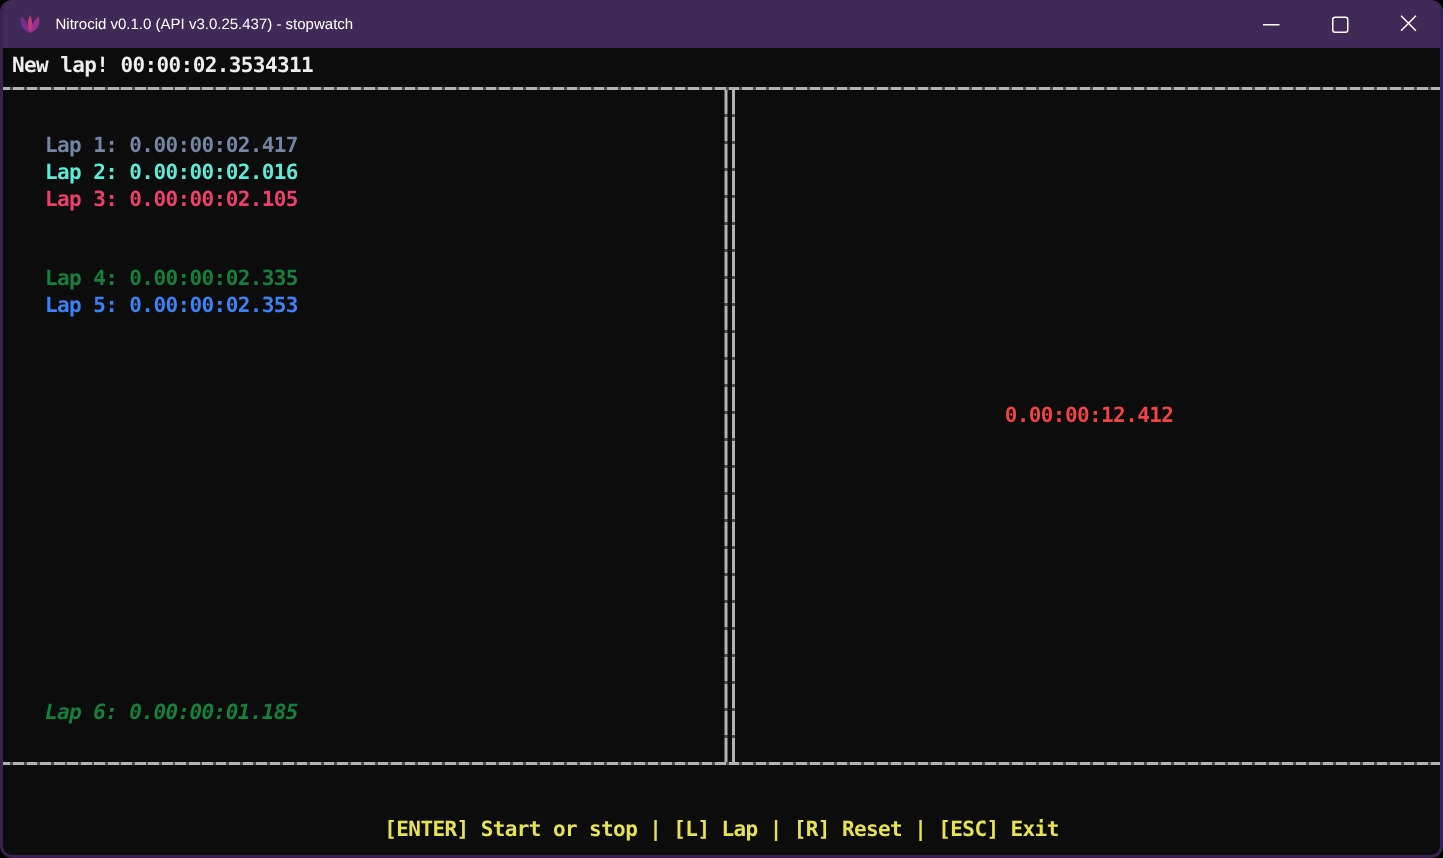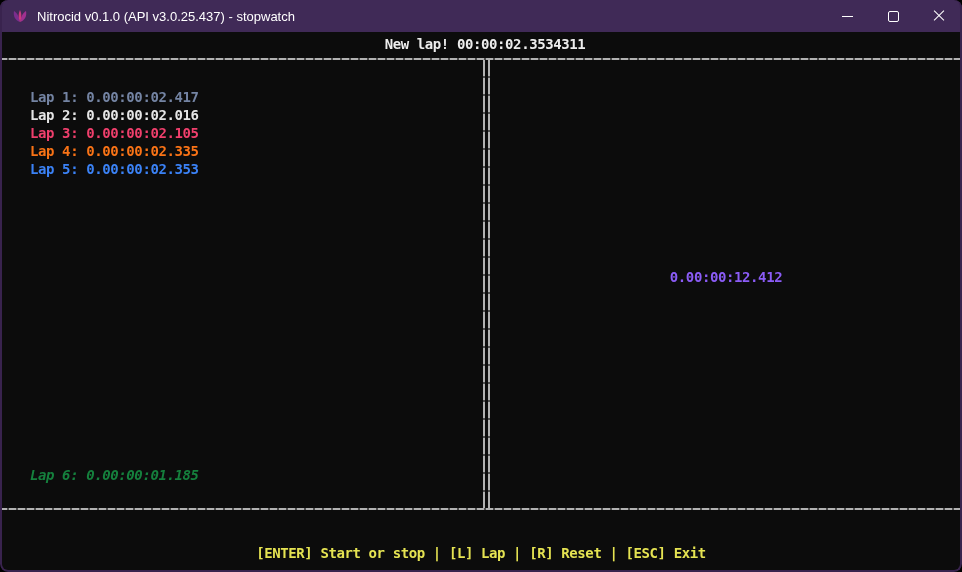--- a/index.html
+++ b/index.html
@@ -48,7 +48,7 @@
   }
   .title-text {
     margin-left: 9px;
-    font-size: 13px;
+    font-size: 10px;
     white-space: nowrap;
   }
   .win-controls {

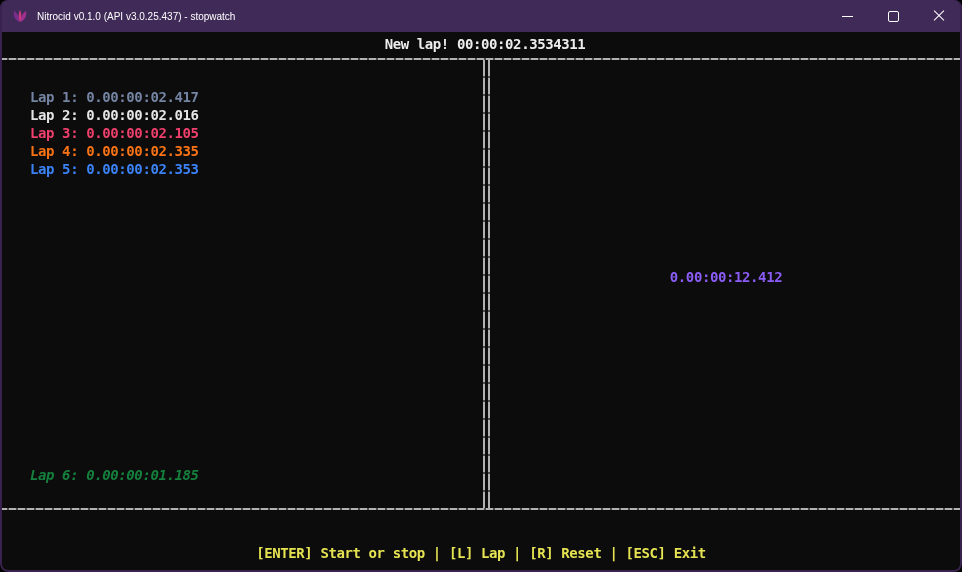--- a/index.html
+++ b/index.html
@@ -109,7 +109,6 @@
     line-height: 24px;
     padding-left: 8px;
     white-space: pre;
-    text-align: center;
   }
   .hline {
     position: absolute;

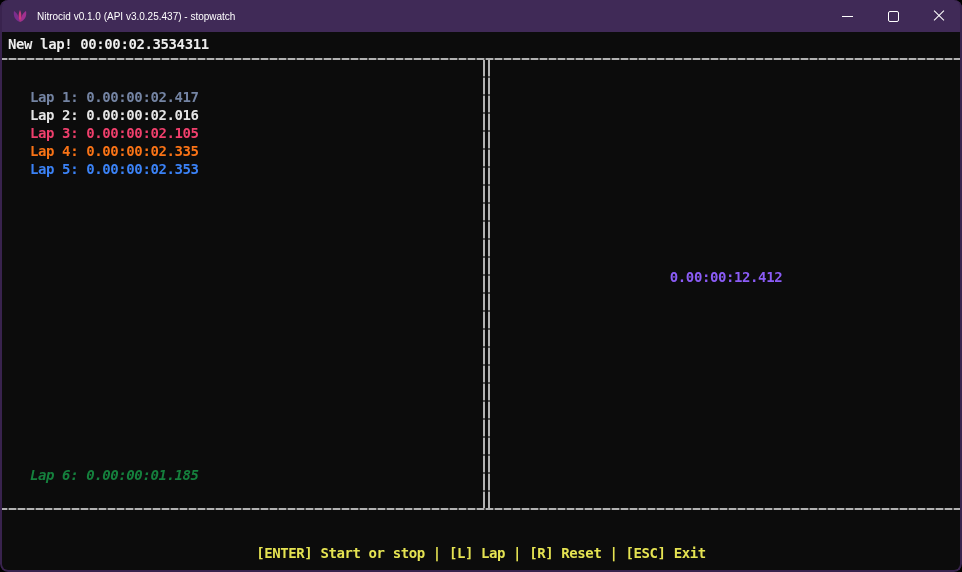--- a/index.html
+++ b/index.html
@@ -213,7 +213,7 @@
 
     <div class="panels">
       <div class="left-panel">
-        <div class="lap-list"><div style="color: rgb(116, 132, 163);">Lap 1: 0.00:00:02.417</div><div style="color: #e5e5e5;">Lap 2: 0.00:00:02.016</div><div style="color: rgb(239, 63, 108);">Lap 3: 0.00:00:02.105</div><div style="color: #f97316;">Lap 4: 0.00:00:02.335</div><div style="color: #3b82f6;">Lap 5: 0.00:00:02.353</div></div>
+        <div class="lap-list"><div style="color: rgb(116, 132, 163);">Lap 1: 0.00:00:02.417</div><div style="color: #5eead4;">Lap 2: 0.00:00:02.016</div><div style="color: rgb(239, 63, 108);">Lap 3: 0.00:00:02.105</div><div style="color: #f97316;">Lap 4: 0.00:00:02.335</div><div style="color: #3b82f6;">Lap 5: 0.00:00:02.353</div></div>
         <div class="current-lap" style="color: #15803d; font-style: italic;">Lap 6: 0.00:00:01.185</div>
       </div>
       <div class="vline vline-a"></div>

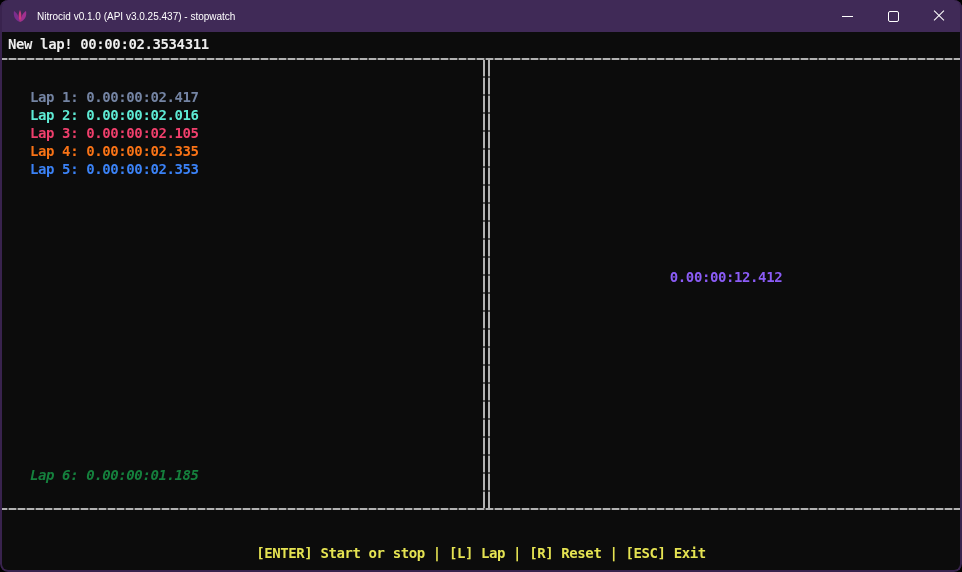--- a/index.html
+++ b/index.html
@@ -213,7 +213,7 @@
 
     <div class="panels">
       <div class="left-panel">
-        <div class="lap-list"><div style="color: rgb(116, 132, 163);">Lap 1: 0.00:00:02.417</div><div style="color: #5eead4;">Lap 2: 0.00:00:02.016</div><div style="color: rgb(239, 63, 108);">Lap 3: 0.00:00:02.105</div><div style="color: #f97316;">Lap 4: 0.00:00:02.335</div><div style="color: #3b82f6;">Lap 5: 0.00:00:02.353</div></div>
+        <div class="lap-list"><div style="color: rgb(116, 132, 163);">Lap 1: 0.00:00:02.417</div><div style="color: #5eead4;">Lap 2: 0.00:00:02.016</div><div style="color: rgb(239, 63, 108);">Lap 3: 0.00:00:02.105</div><div style="color: #15803d; margin-top: 35px;">Lap 4: 0.00:00:02.335</div><div style="color: #3b82f6;">Lap 5: 0.00:00:02.353</div></div>
         <div class="current-lap" style="color: #15803d; font-style: italic;">Lap 6: 0.00:00:01.185</div>
       </div>
       <div class="vline vline-a"></div>

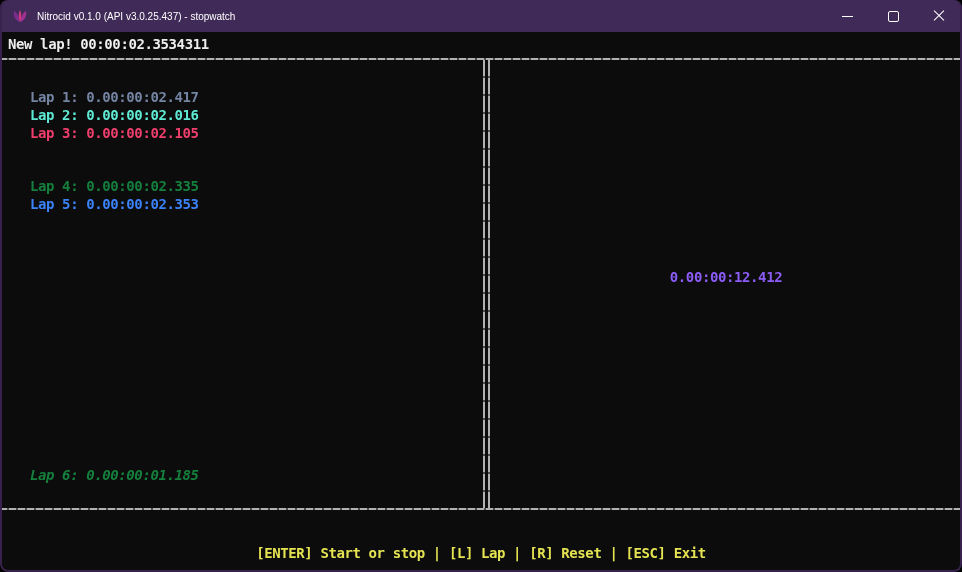--- a/index.html
+++ b/index.html
@@ -219,7 +219,7 @@
       <div class="vline vline-a"></div>
       <div class="vline vline-b"></div>
       <div class="right-panel">
-        <div class="elapsed-time" style="color: #8b5cf6;">0.00:00:12.412</div>
+        <div class="elapsed-time" style="color: #ef4444;">0.00:00:12.412</div>
       </div>
     </div>
 

